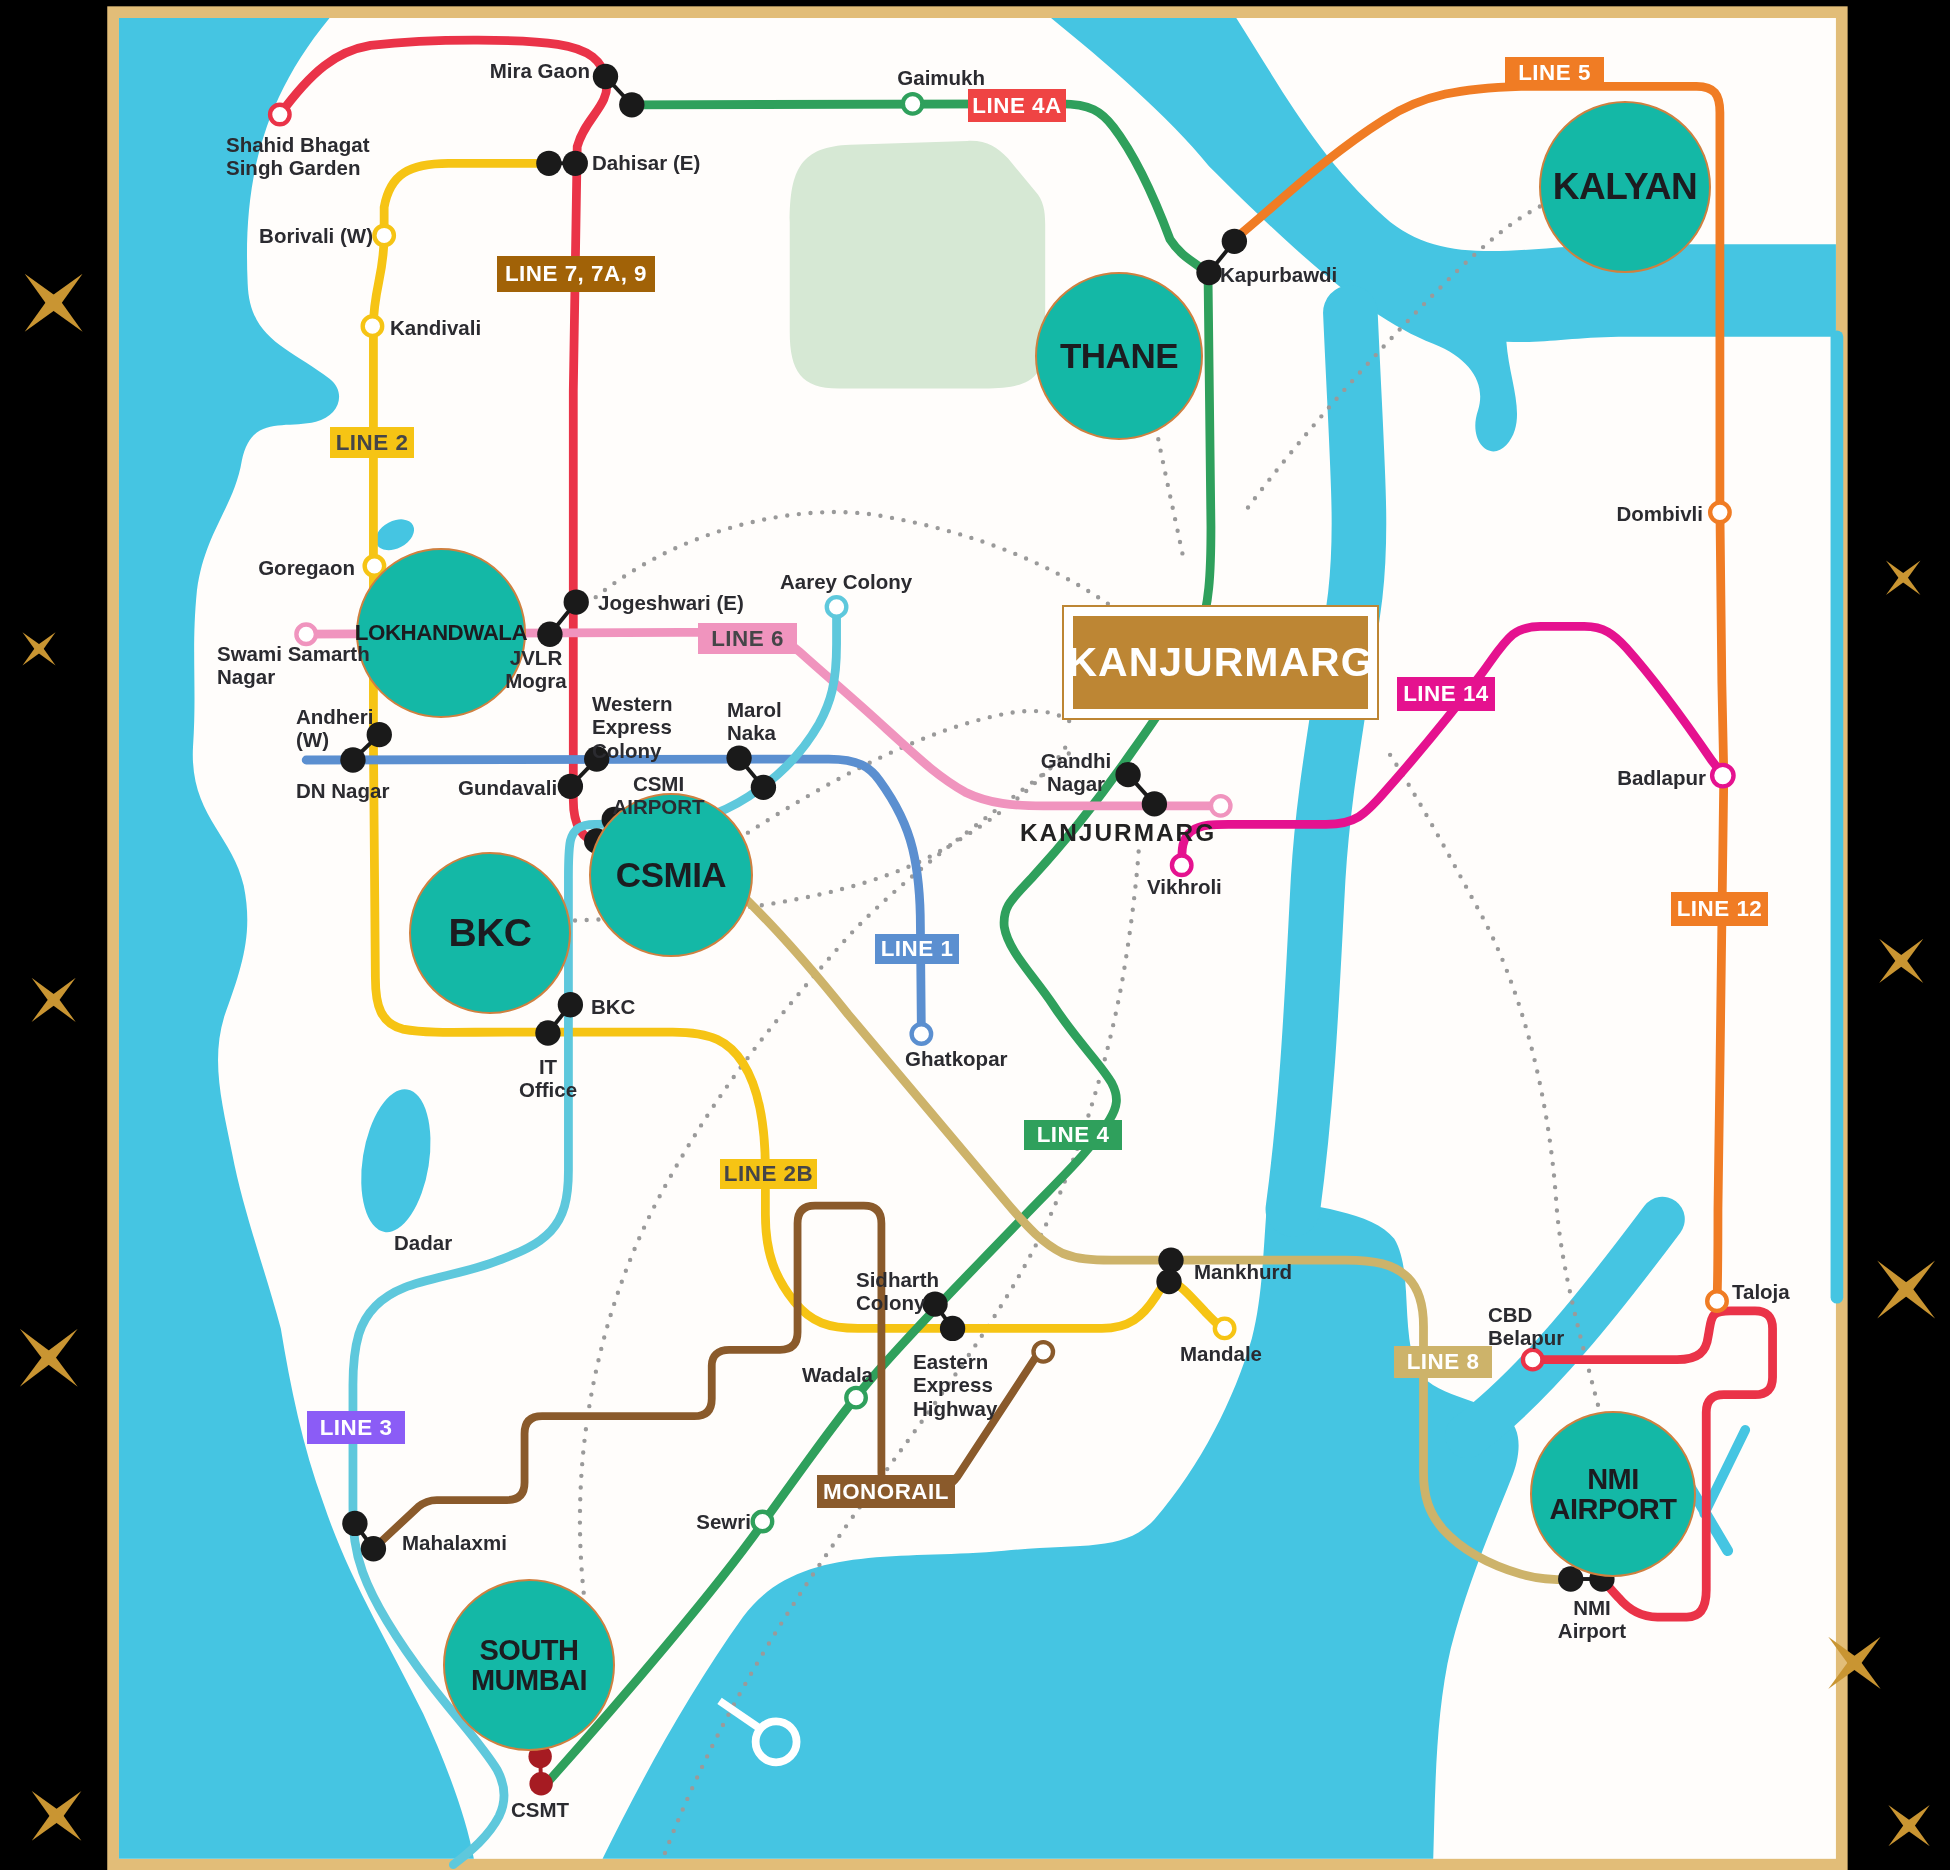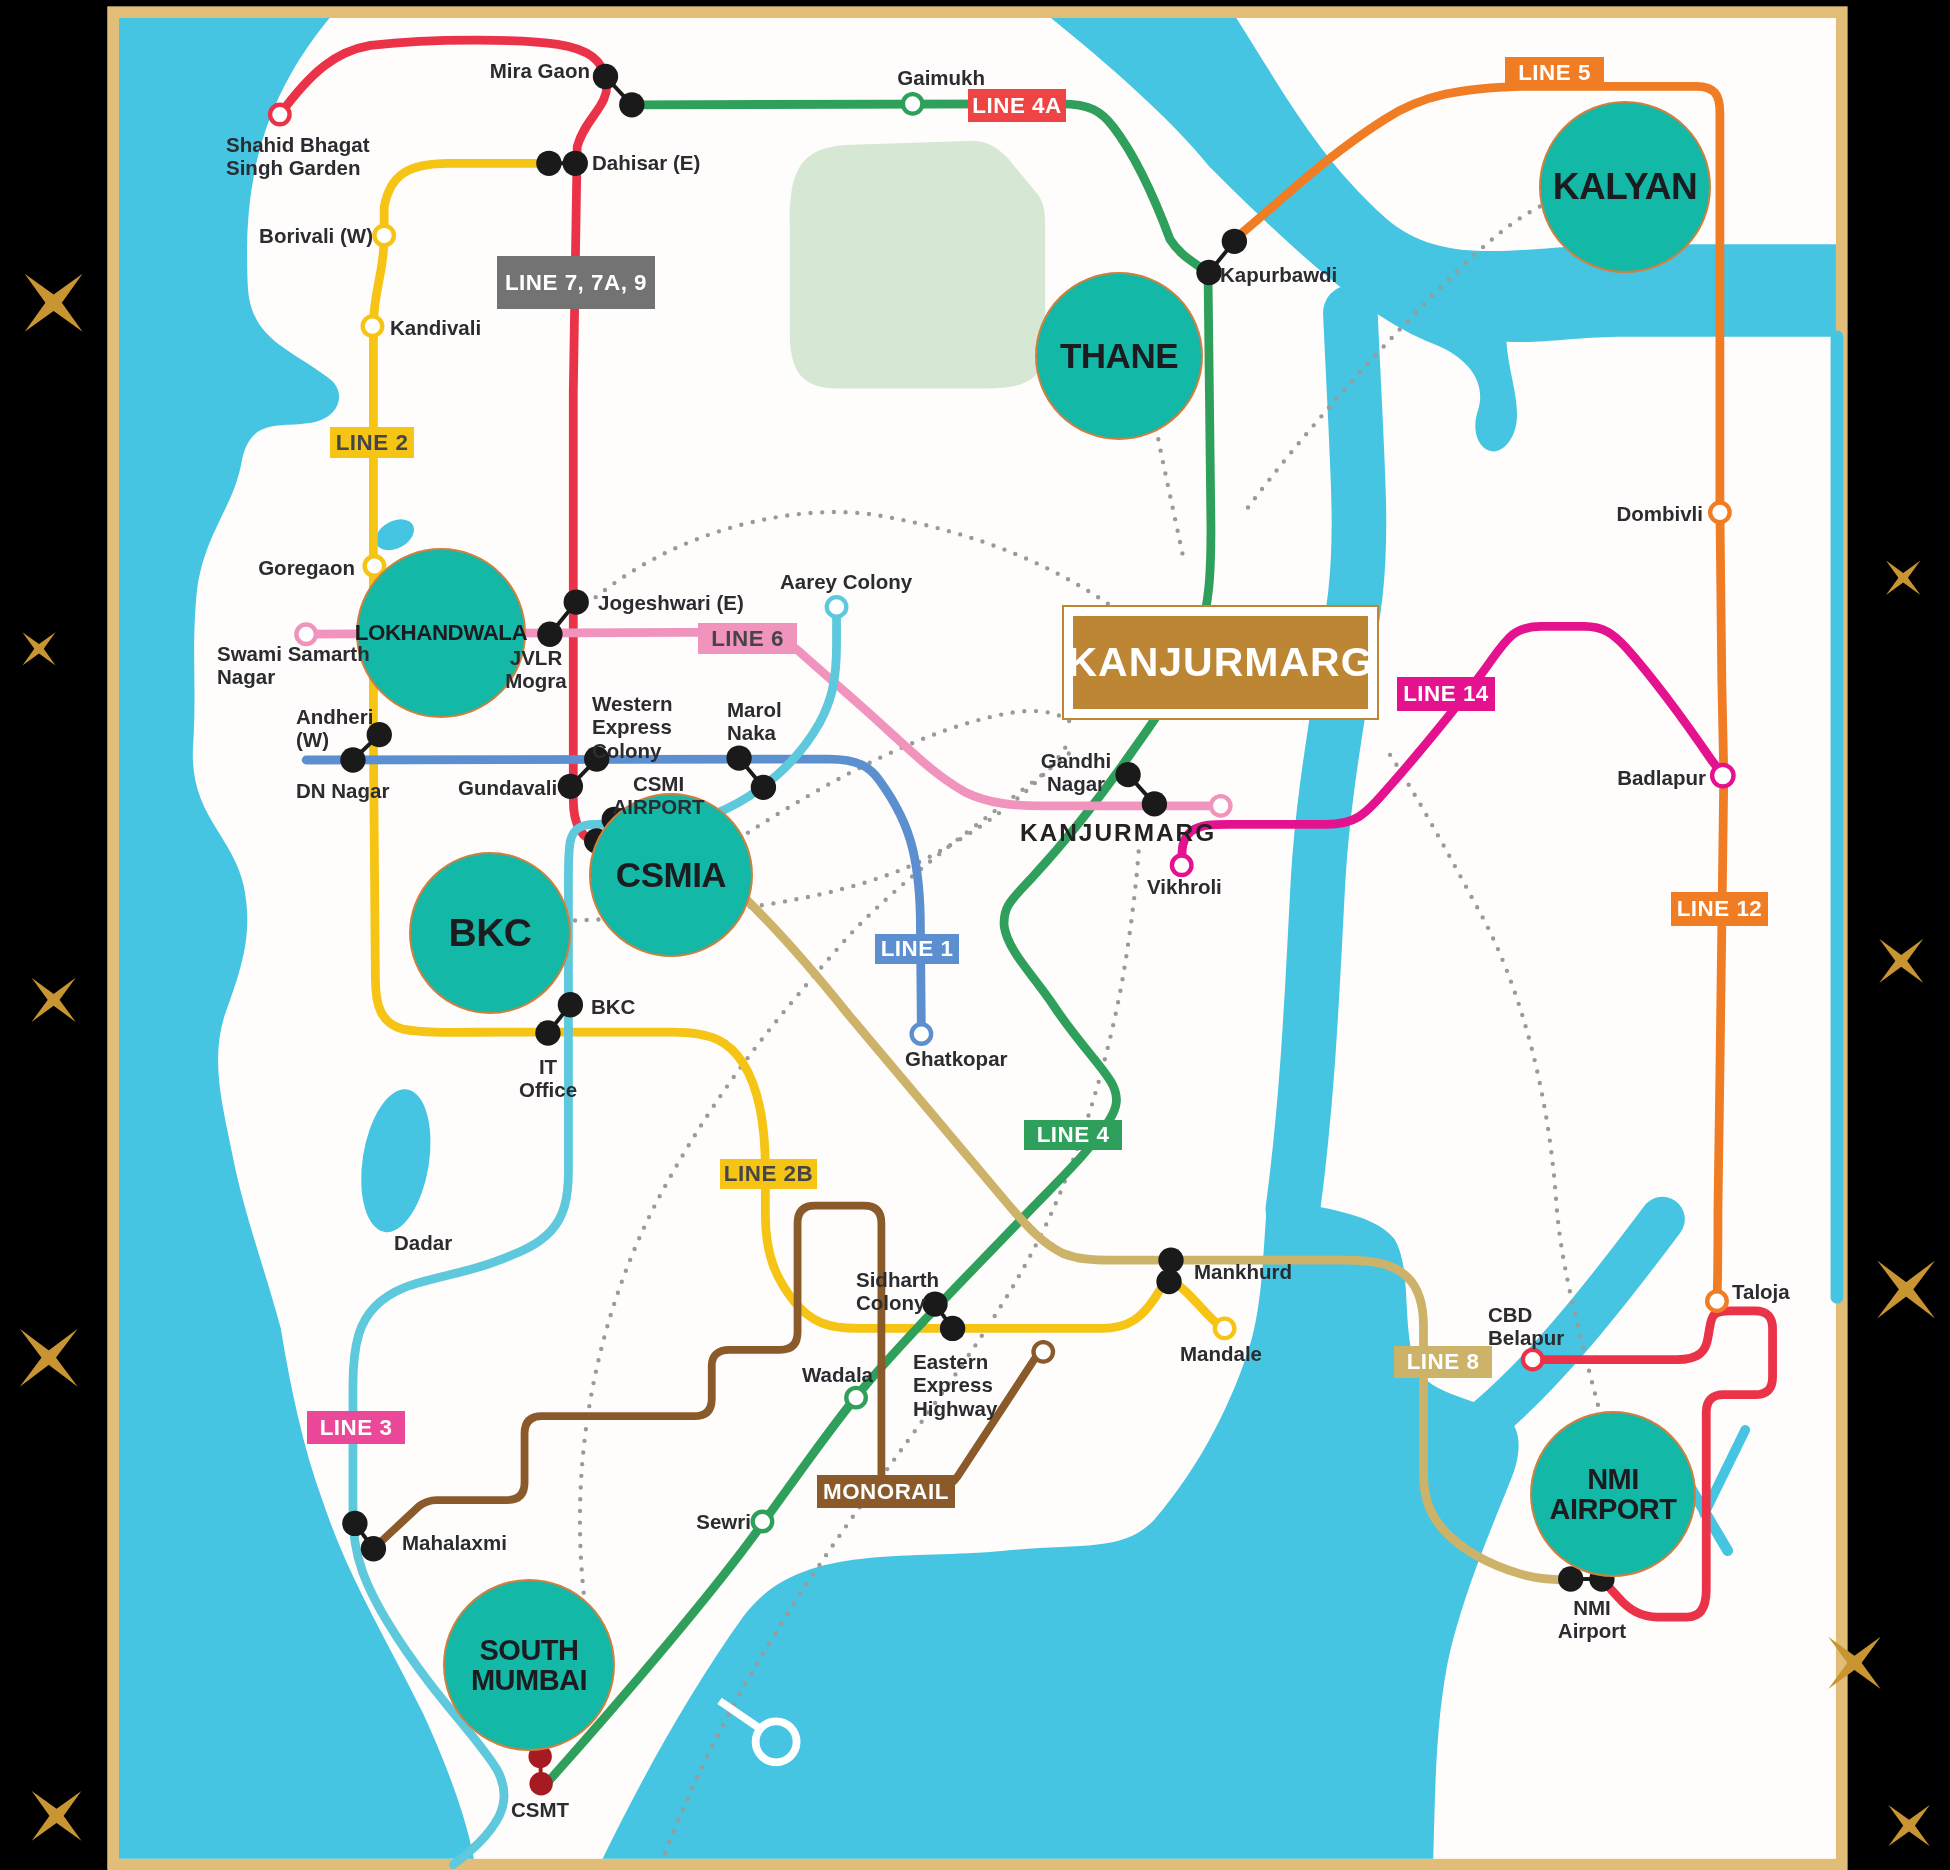--- a/index.html
+++ b/index.html
@@ -256,7 +256,7 @@
   <div class="inner">KANJURMARG</div>
 </div>
 
-<div class="badge" style="left:497px;top:256px;width:158px;height:53px;background:#737373;color:#fff;">LINE 7, 7A, 9</div>
+<div class="badge" style="left:497px;top:256px;width:158px;height:36px;background:#a16207;color:#fff;">LINE 7, 7A, 9</div>
 <div class="badge" style="left:968px;top:89px;width:98px;height:33px;background:#ef4444;color:#fff;">LINE 4A</div>
 <div class="badge" style="left:1505px;top:57px;width:99px;height:32px;background:#f07c24;color:#fff;">LINE 5</div>
 <div class="badge" style="left:330px;top:427px;width:84px;height:31px;background:#f6c414;color:#454548;">LINE 2</div>

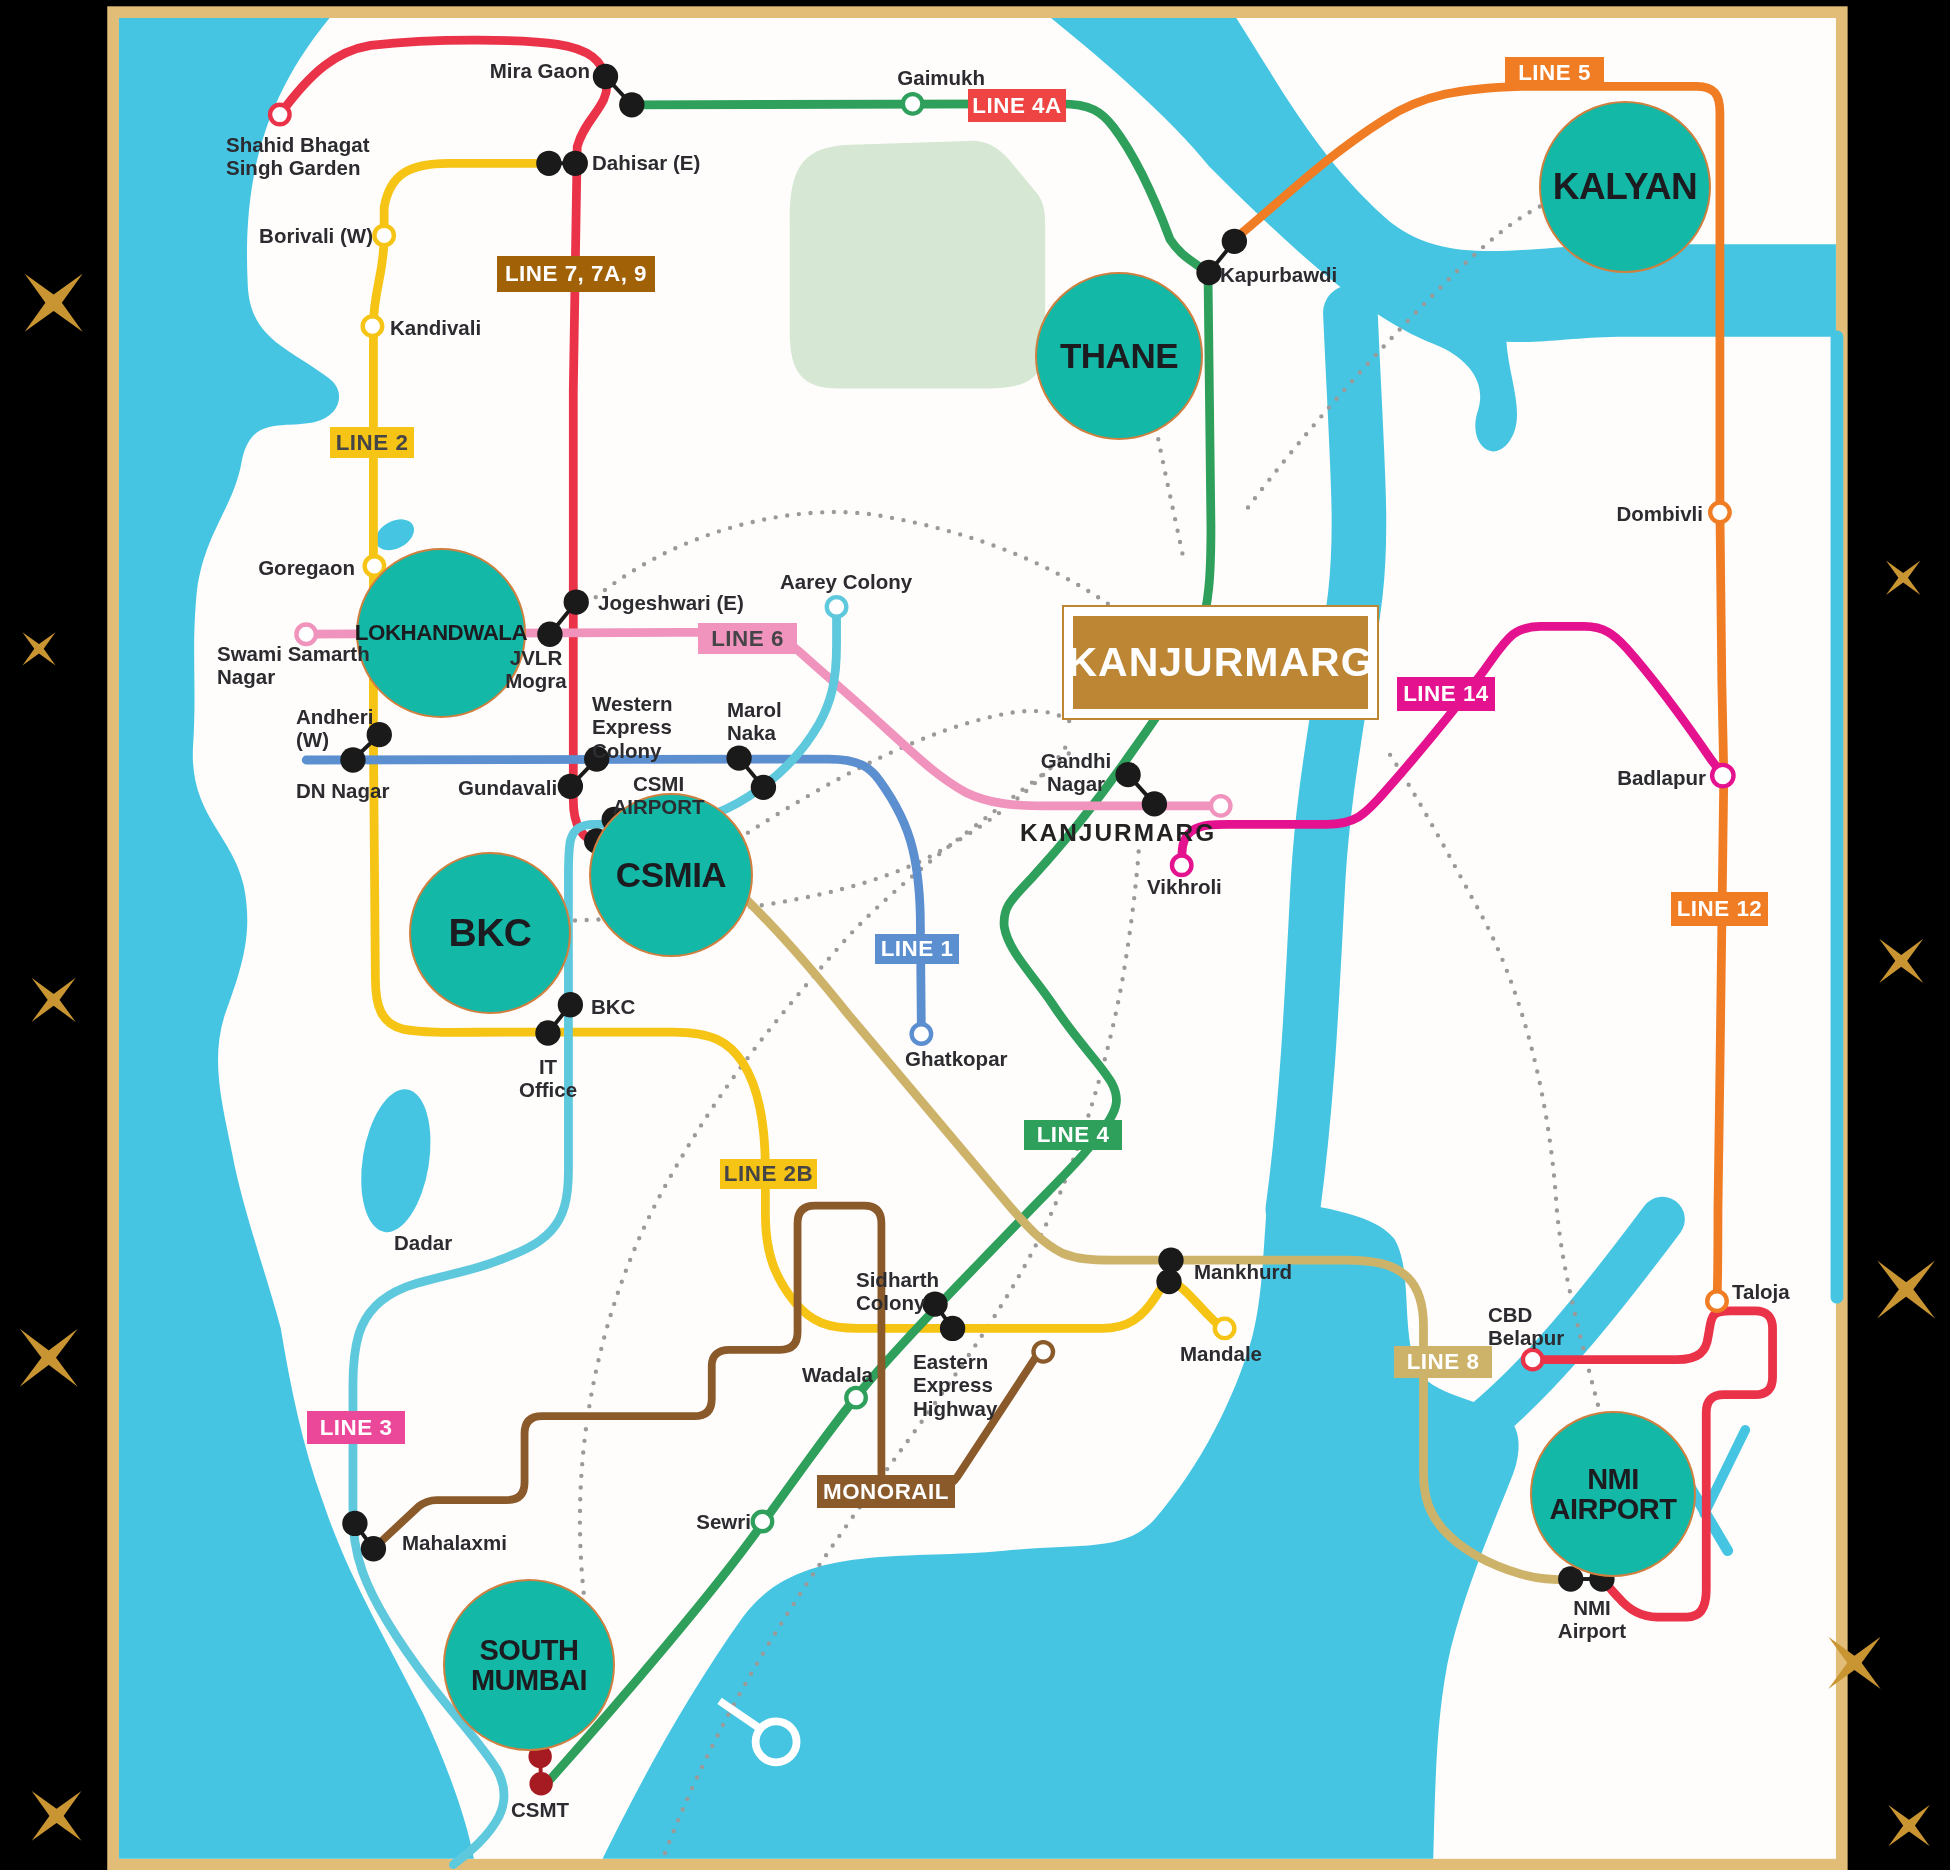--- a/index.html
+++ b/index.html
@@ -267,7 +267,7 @@
 <div class="badge" style="left:1024px;top:1120px;width:98px;height:30px;background:#2fa05c;color:#fff;">LINE 4</div>
 <div class="badge" style="left:720px;top:1159px;width:97px;height:30px;background:#f6c414;color:#454548;">LINE 2B</div>
 <div class="badge" style="left:1394px;top:1346px;width:98px;height:32px;background:#cdb36a;color:#fff;">LINE 8</div>
-<div class="badge" style="left:307px;top:1411px;width:98px;height:33px;background:#ec4899;color:#fff;">LINE 3</div>
+<div class="badge" style="left:307px;top:1411px;width:98px;height:33px;background:#8b5cf6;color:#fff;">LINE 3</div>
 <div class="badge" style="left:817px;top:1475px;width:138px;height:33px;background:#8a5a2b;color:#fff;">MONORAIL</div>
 
 <span class="lbl r" style="left:444px;top:59px;width:146px;">Mira Gaon</span>

